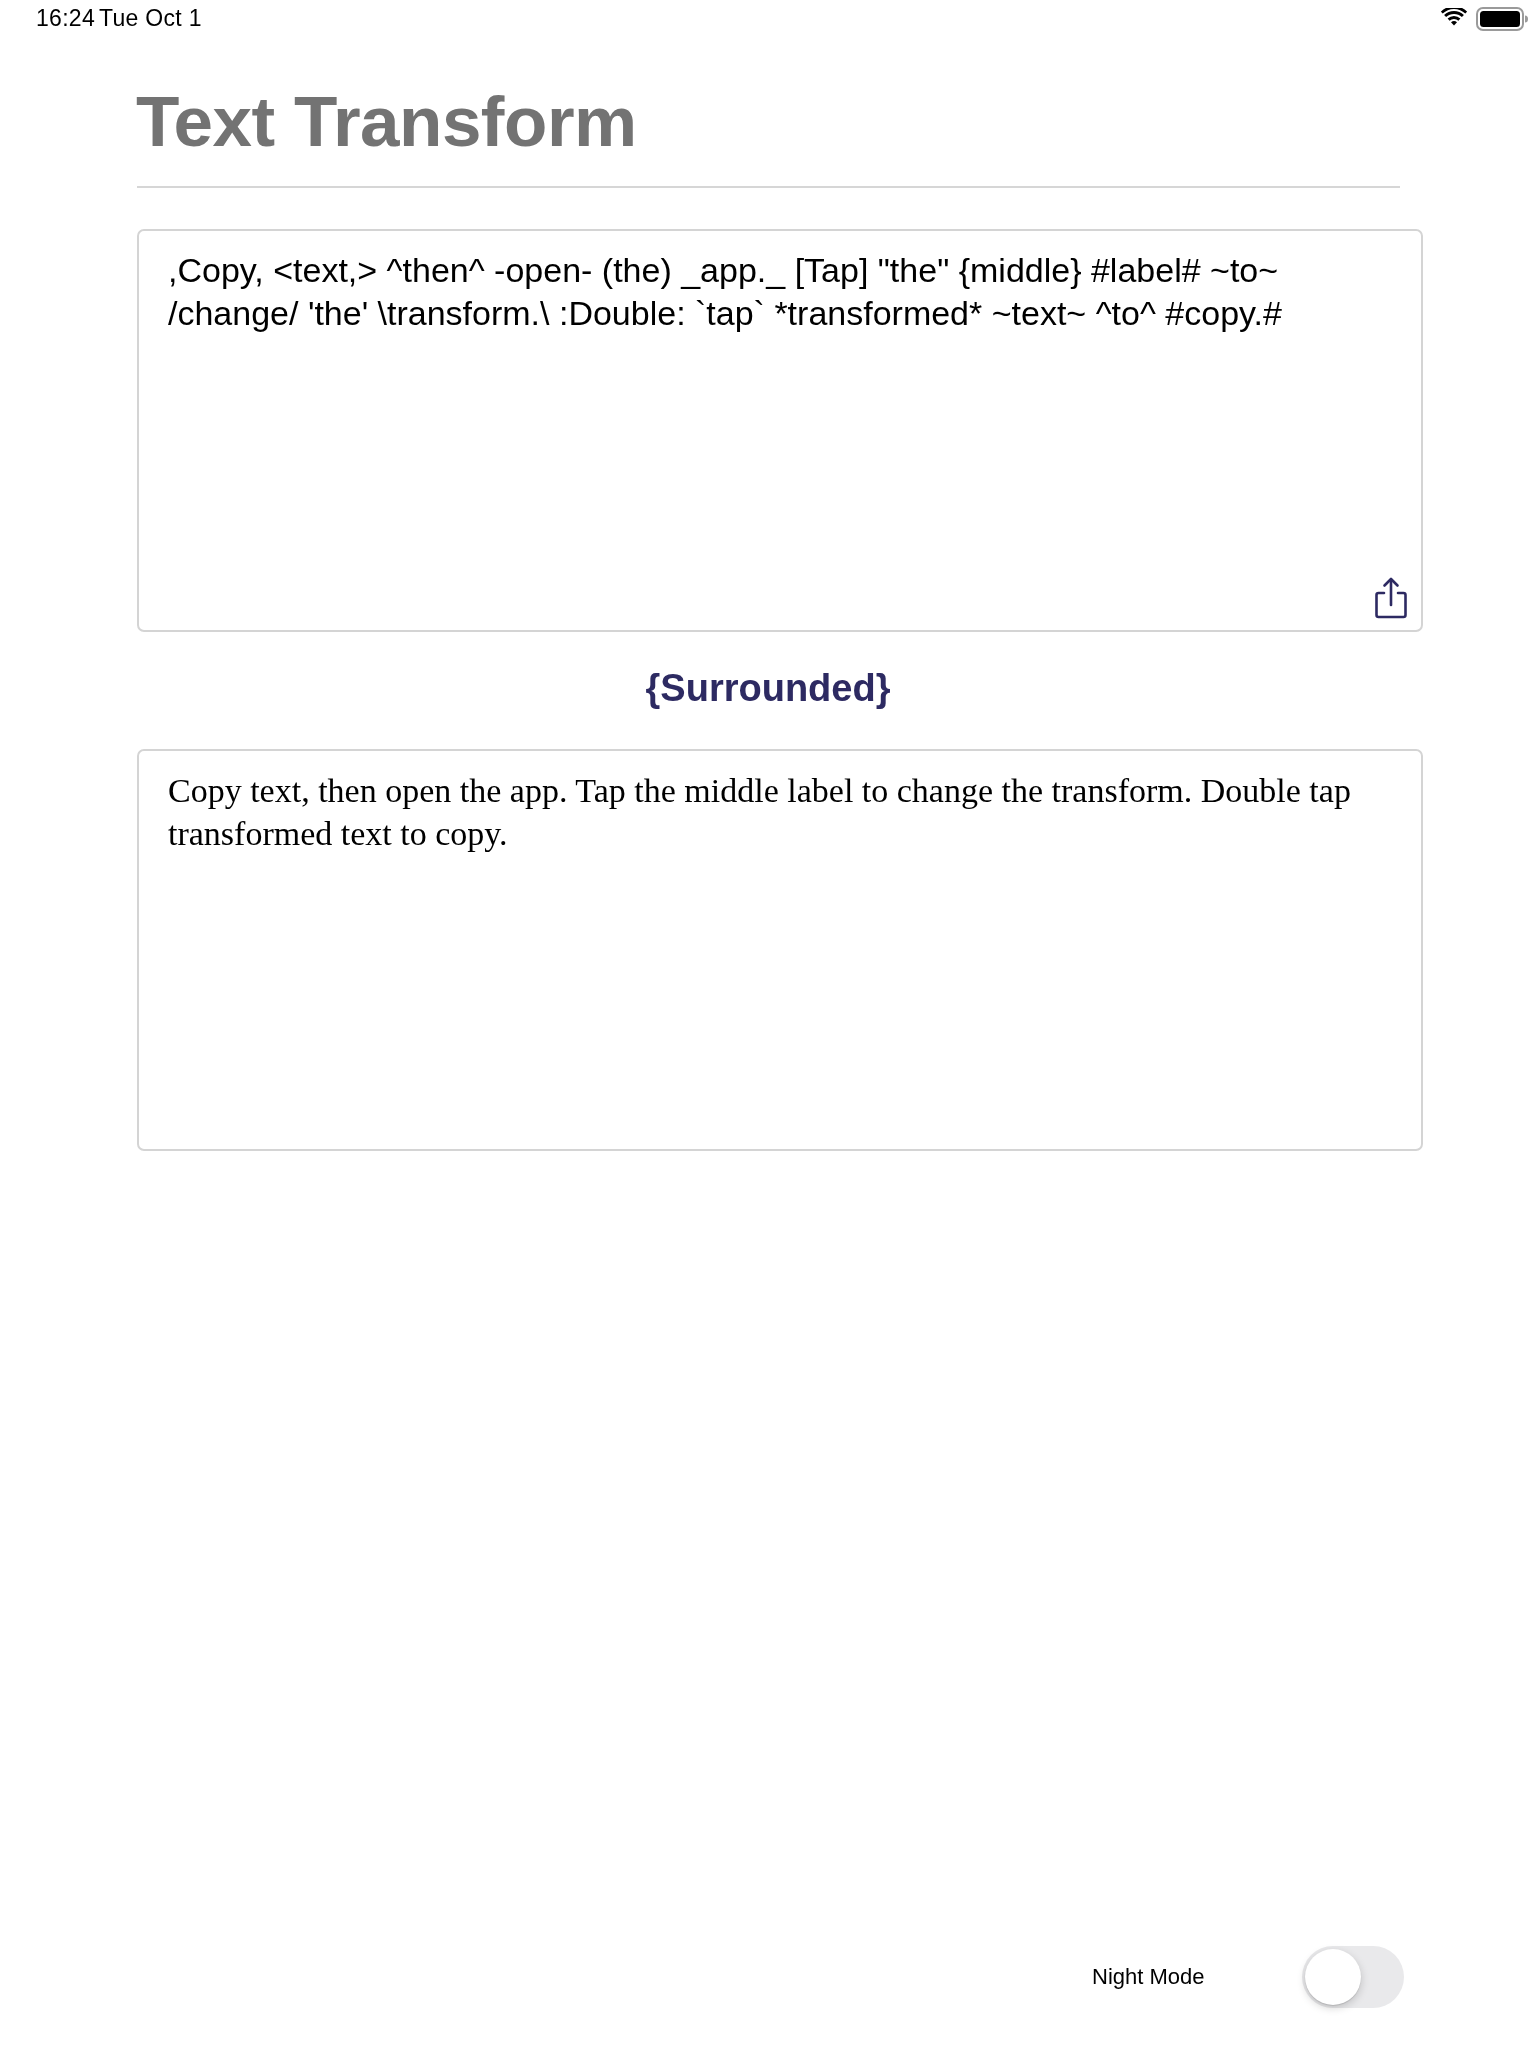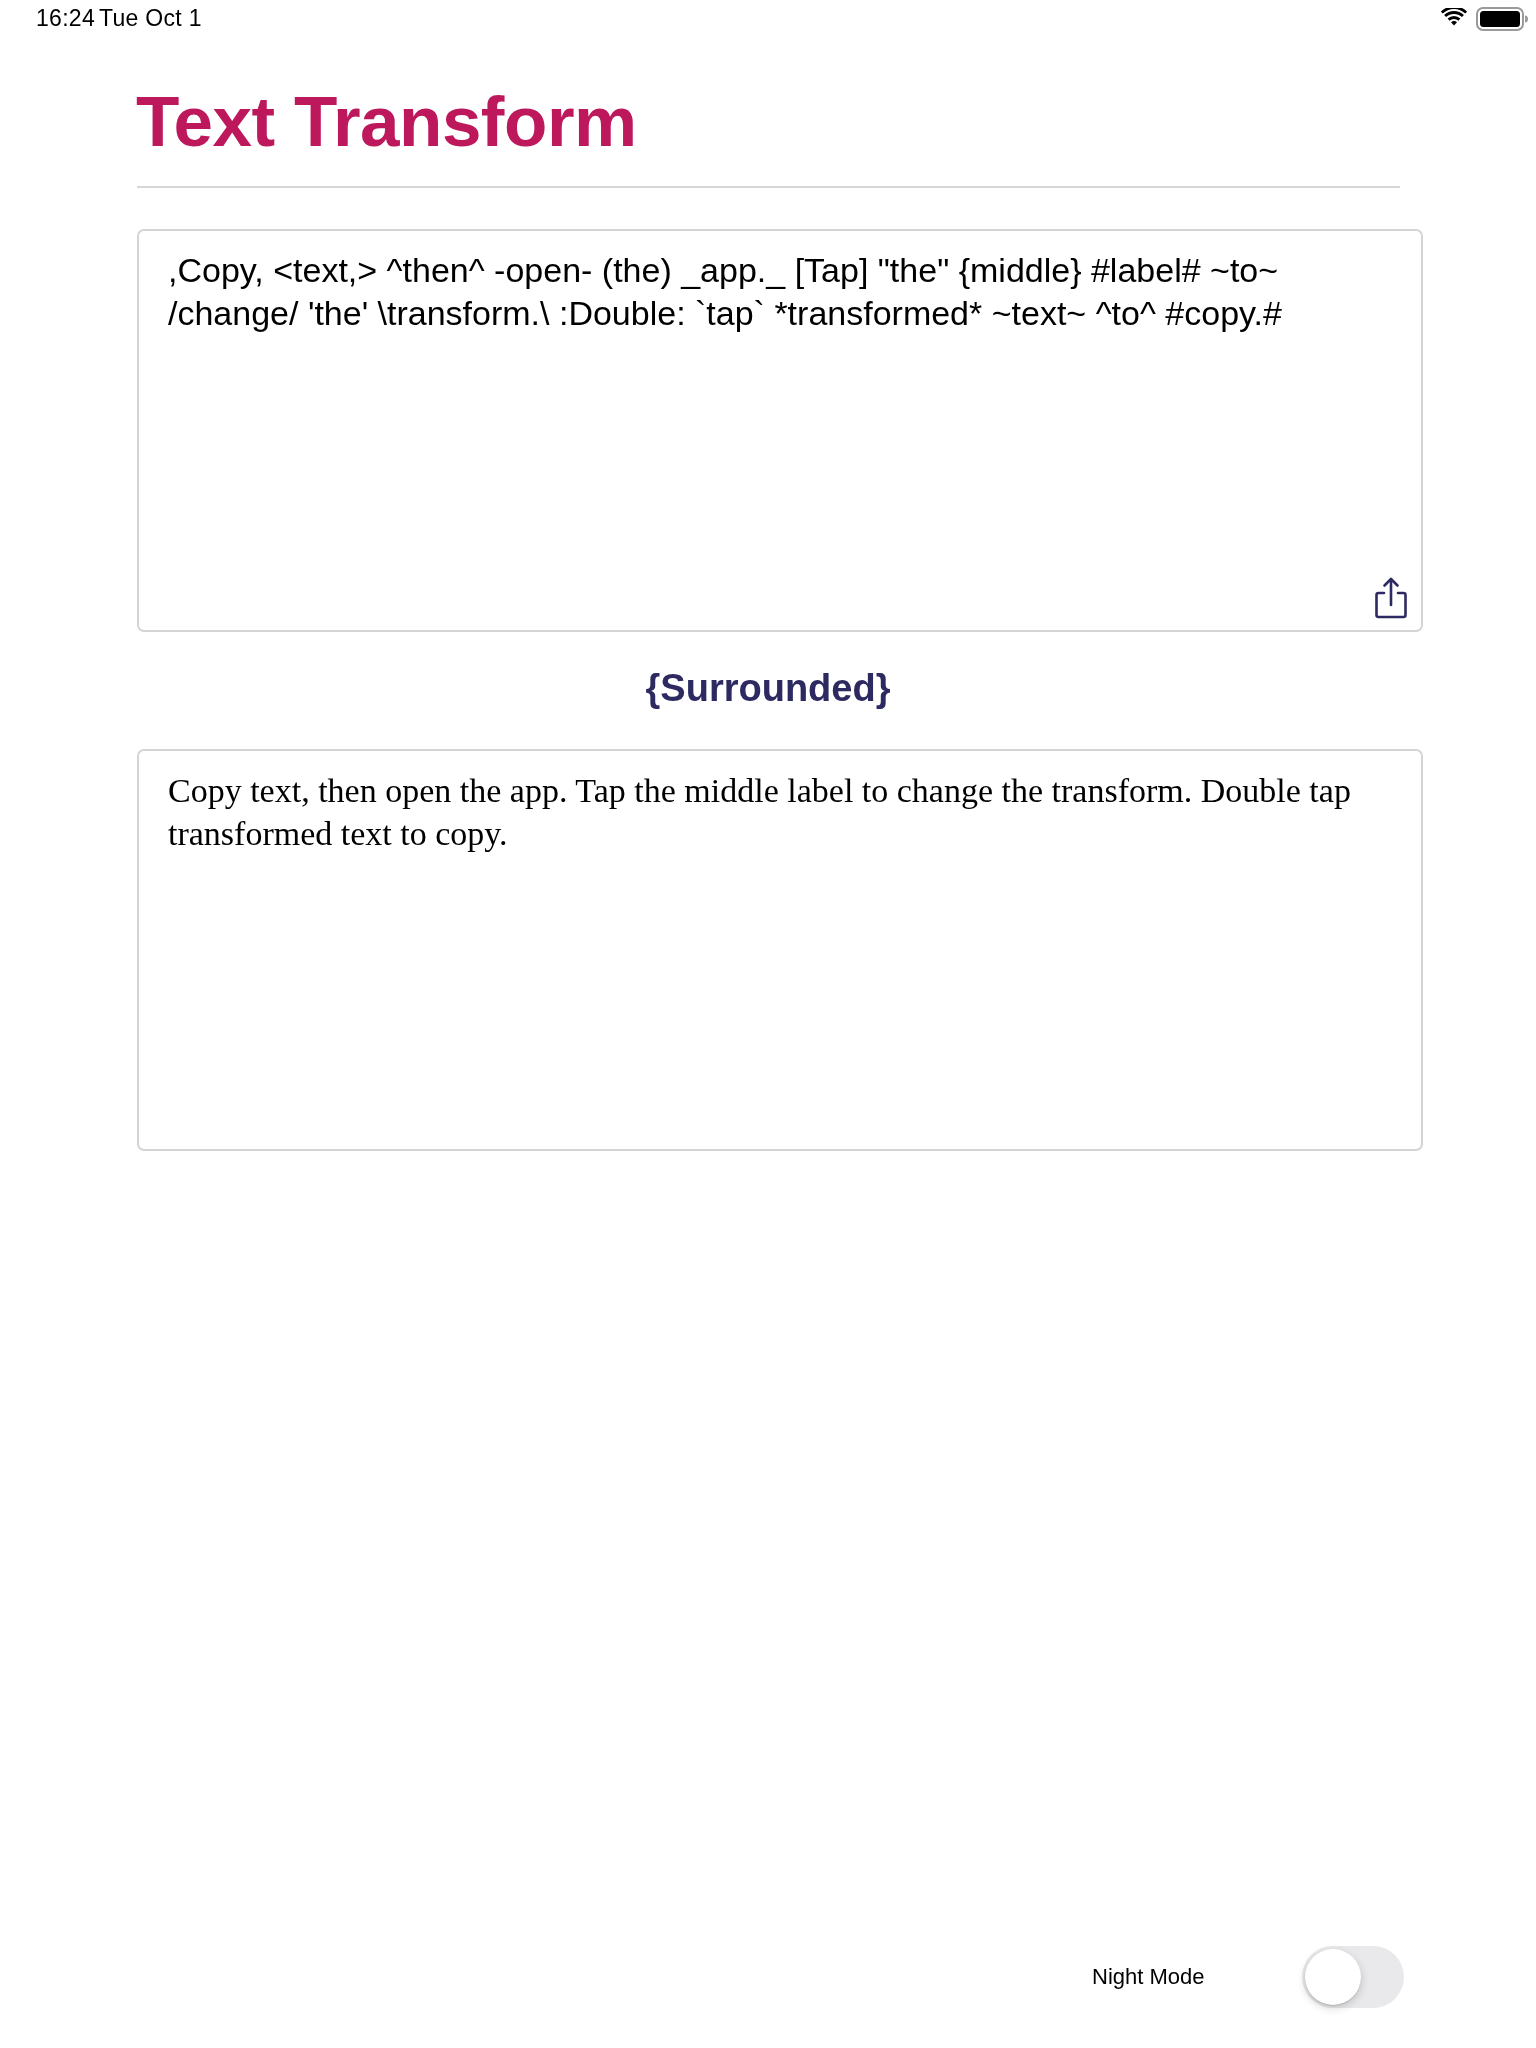--- a/index.html
+++ b/index.html
@@ -17,7 +17,7 @@
 
     .title {
       position: absolute; left: 136px; top: 82px;
-      font-size: 71px; font-weight: bold; color: #be185d; line-height: 80px;
+      font-size: 71px; font-weight: bold; color: #737373; line-height: 80px;
       letter-spacing: -0.5px; margin: 0; text-align: center;
     }
     .divider {

